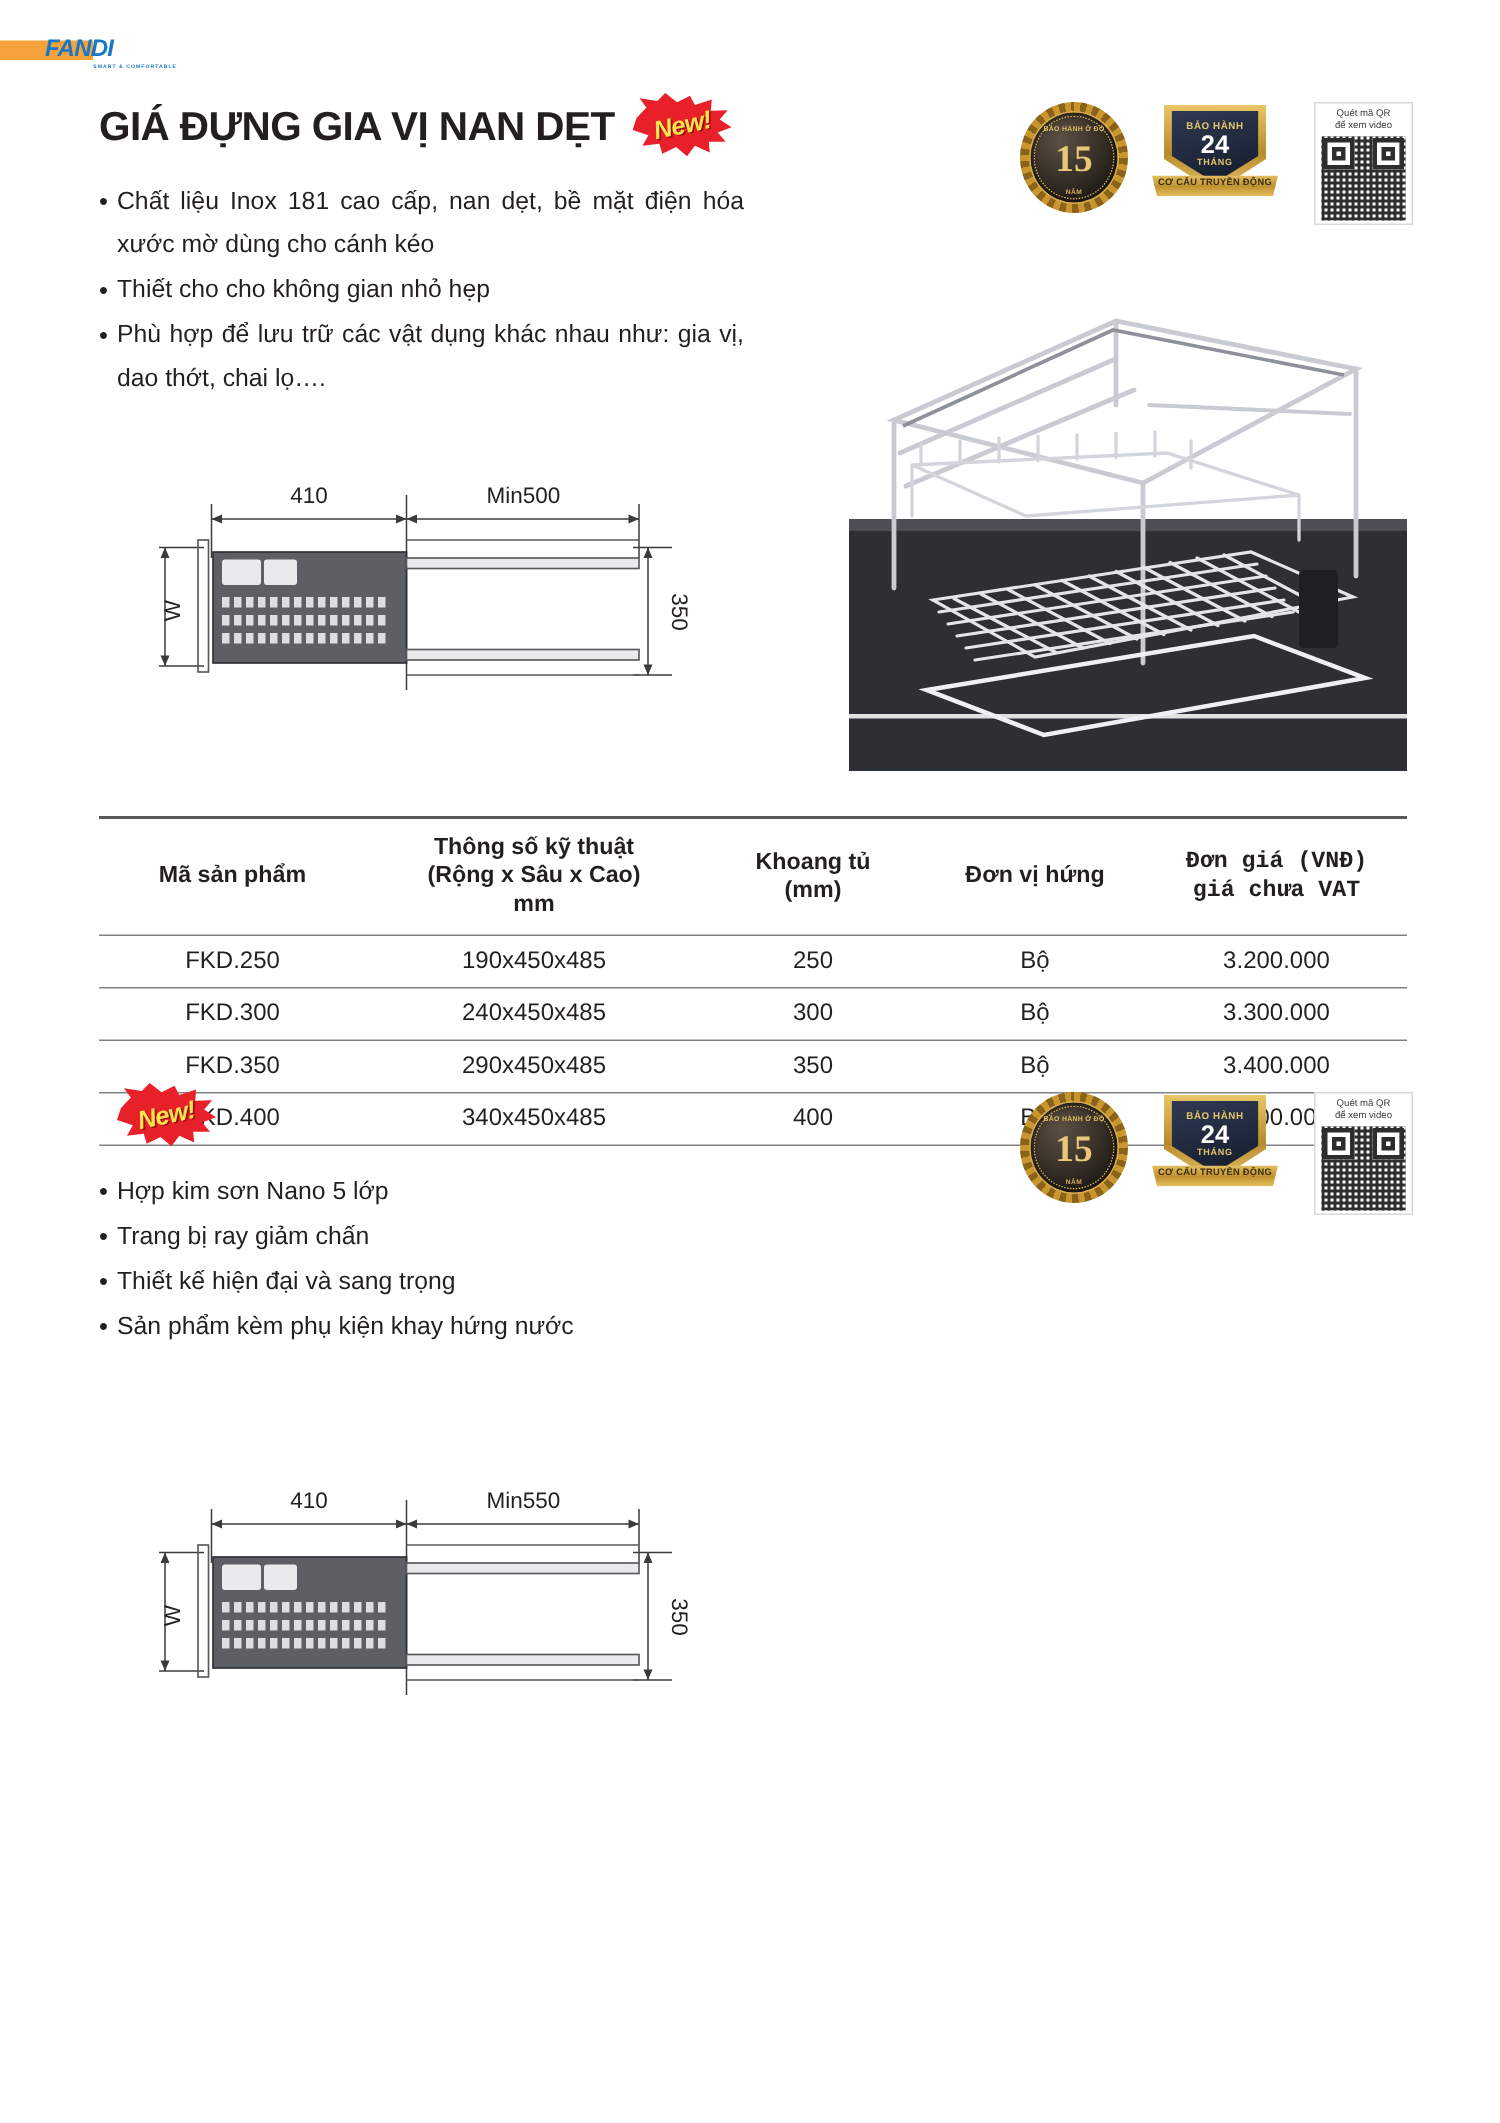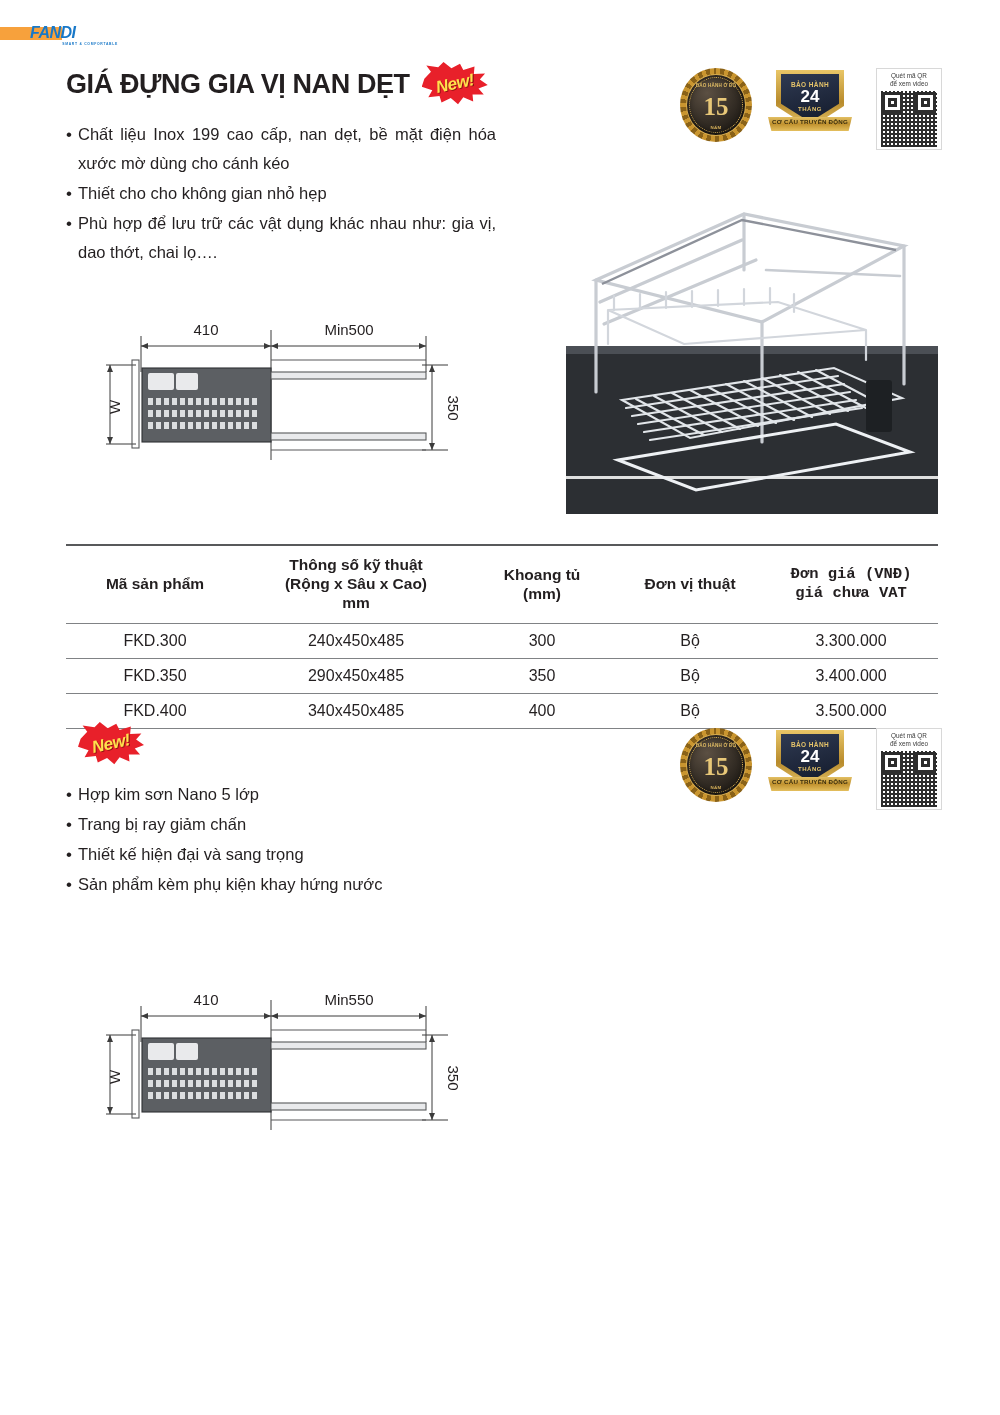--- a/index.html
+++ b/index.html
@@ -384,7 +384,7 @@
   <div class="bullets">
     <div class="bullet justified">
       <span class="dot">•</span>
-      <span class="txt">Chất liệu Inox 199 cao cấp, nan dẹt, bề mặt điện hóa xước mờ dùng cho cánh kéo</span>
+      <span class="txt">Chất liệu Inox 181 cao cấp, nan dẹt, bề mặt điện hóa xước mờ dùng cho cánh kéo</span>
     </div>
     <div class="bullet">
       <span class="dot">•</span>

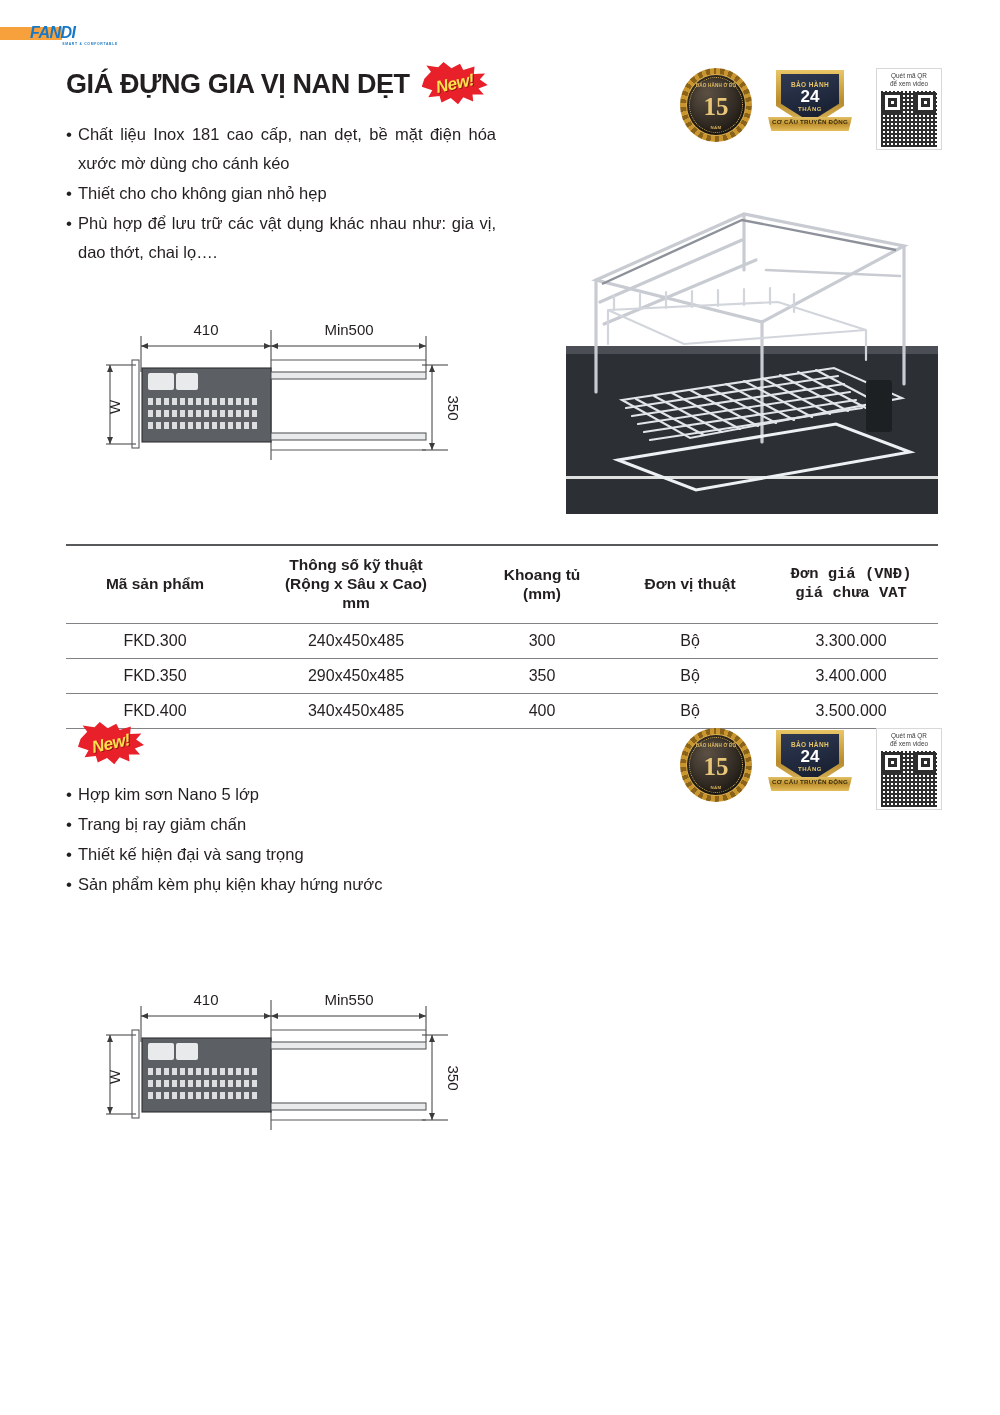--- a/index.html
+++ b/index.html
@@ -585,7 +585,7 @@
           <div>(mm)</div>
         </th>
         <th class="col-unit">
-          <div>Đơn vị thuật</div>
+          <div>Đơn vị hứng</div>
         </th>
         <th class="col-price">
           <div>Đơn giá (VNĐ)</div>

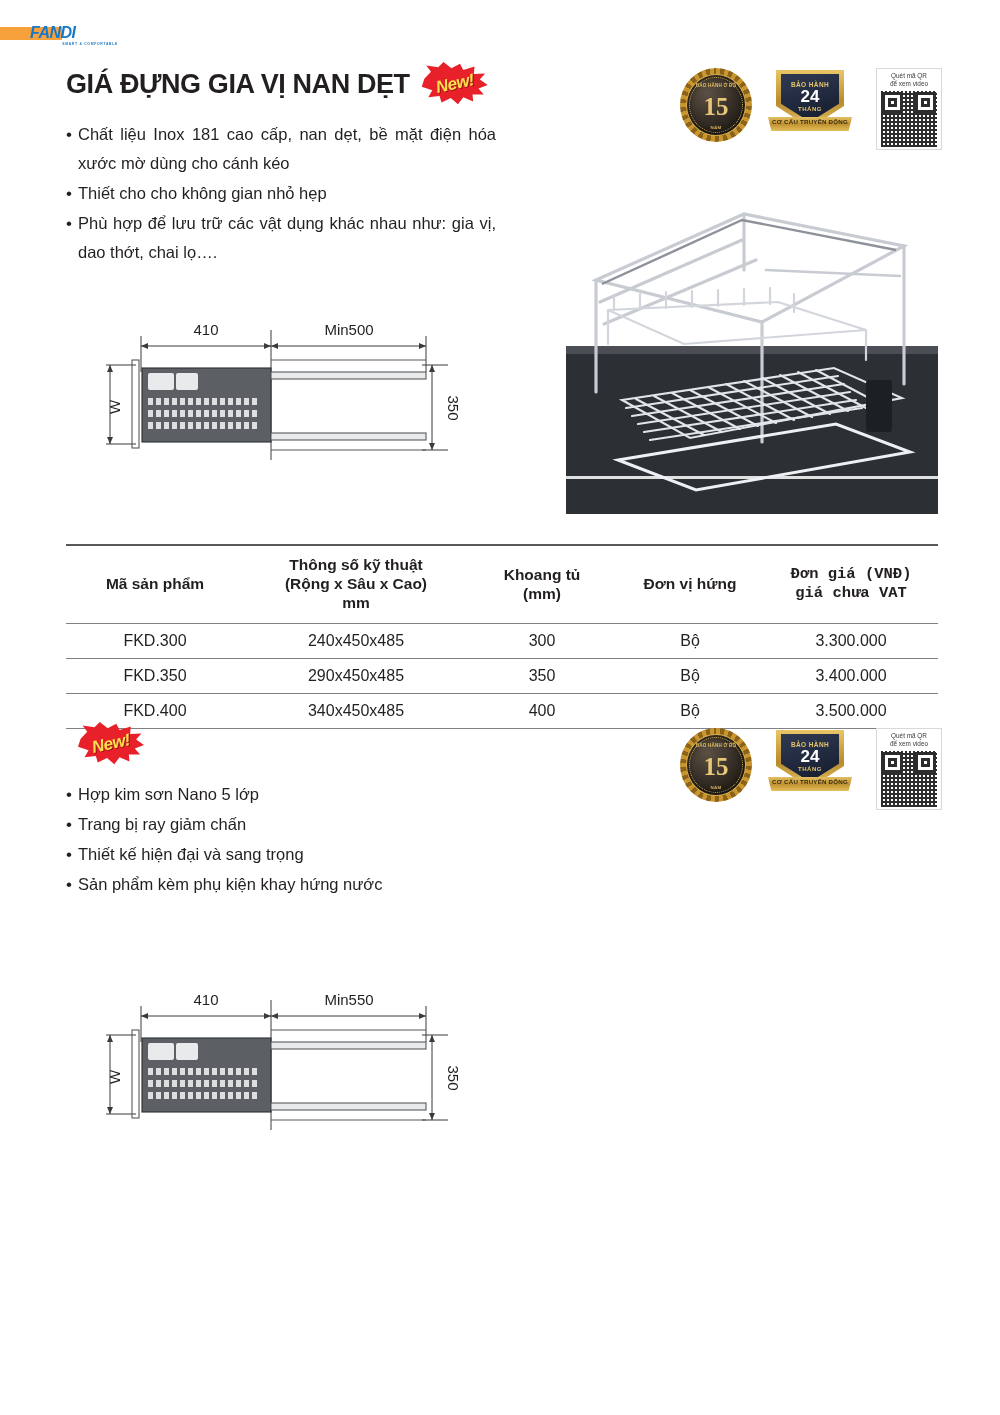--- a/index.html
+++ b/index.html
@@ -595,6 +595,13 @@
     </thead>
     <tbody>
       <tr>
+        <td>FKD.250</td>
+        <td>190x450x485</td>
+        <td>250</td>
+        <td>Bộ</td>
+        <td>3.200.000</td>
+      </tr>
+      <tr>
         <td>FKD.300</td>
         <td>240x450x485</td>
         <td>300</td>

